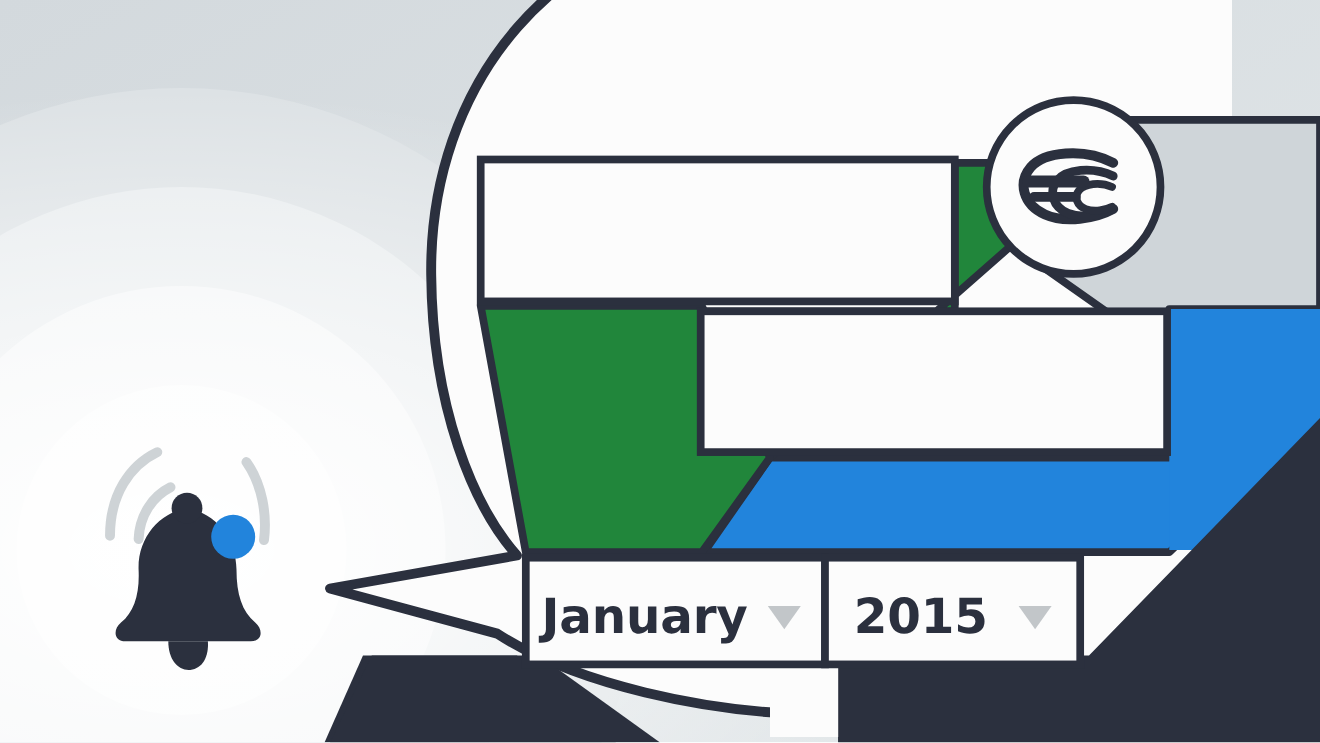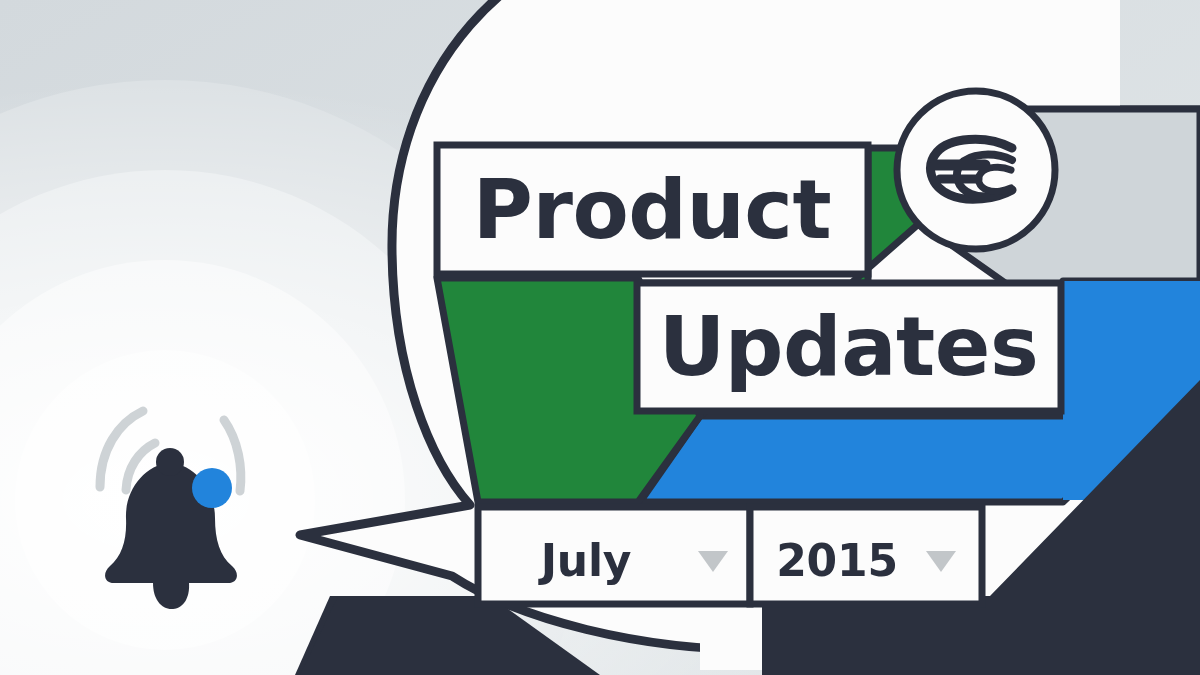--- a/index.html
+++ b/index.html
@@ -168,7 +168,6 @@
     </g>
   </svg>
 
-  <div class="txt" id="product-label">Product</div>
 
   <div class="txt" id="updates-label">Updates</div>
 

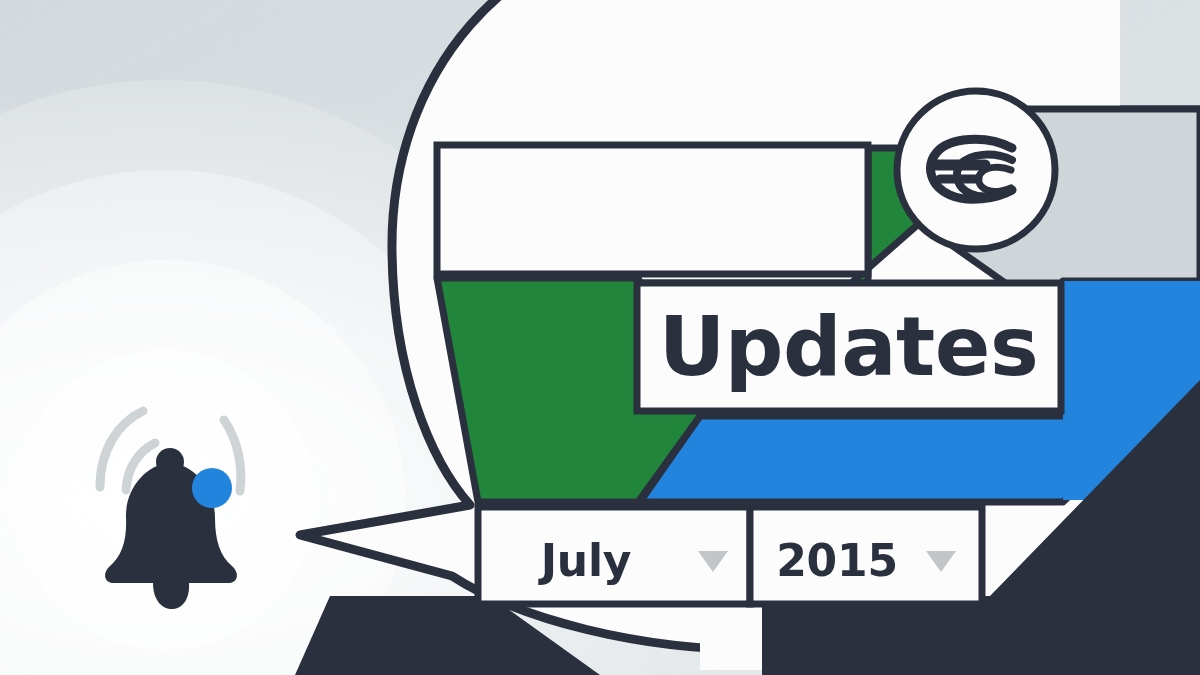--- a/index.html
+++ b/index.html
@@ -169,7 +169,6 @@
   </svg>
 
 
-  <div class="txt" id="updates-label">Updates</div>
 
   <div class="txt" id="month-label">July</div>
 

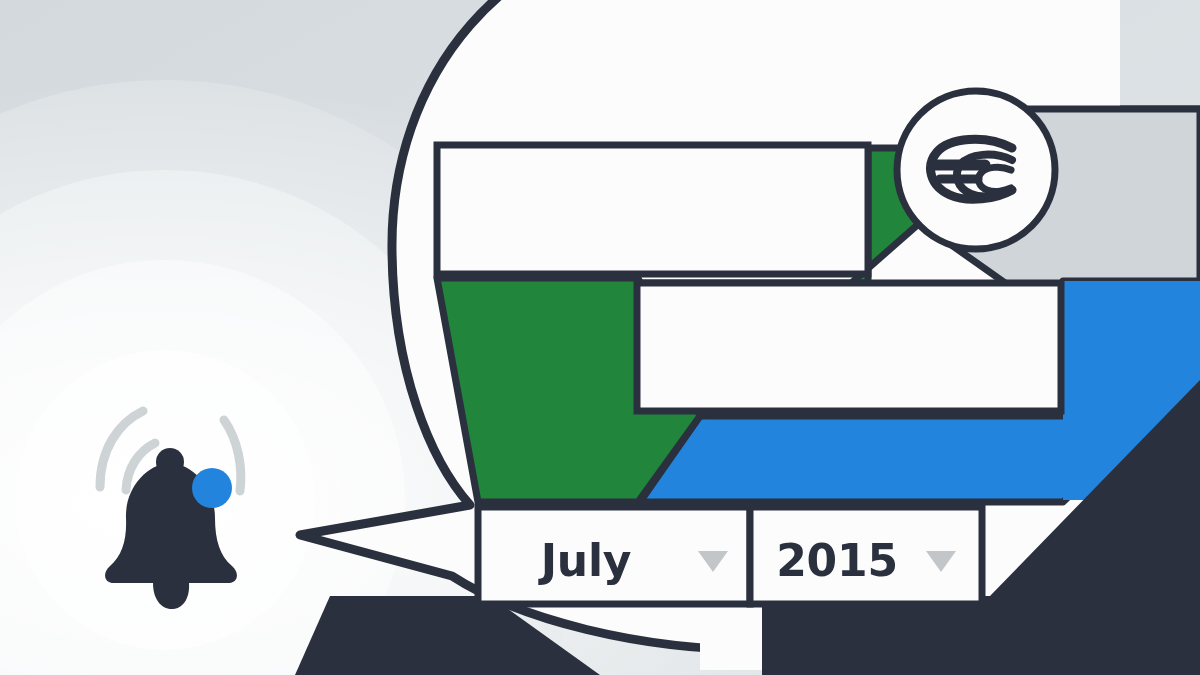--- a/index.html
+++ b/index.html
@@ -170,7 +170,7 @@
 
 
 
-  <div class="txt" id="month-label">July</div>
+  <div class="txt" id="month-label">January</div>
 
   <div class="txt" id="year-label">2015</div>
 

